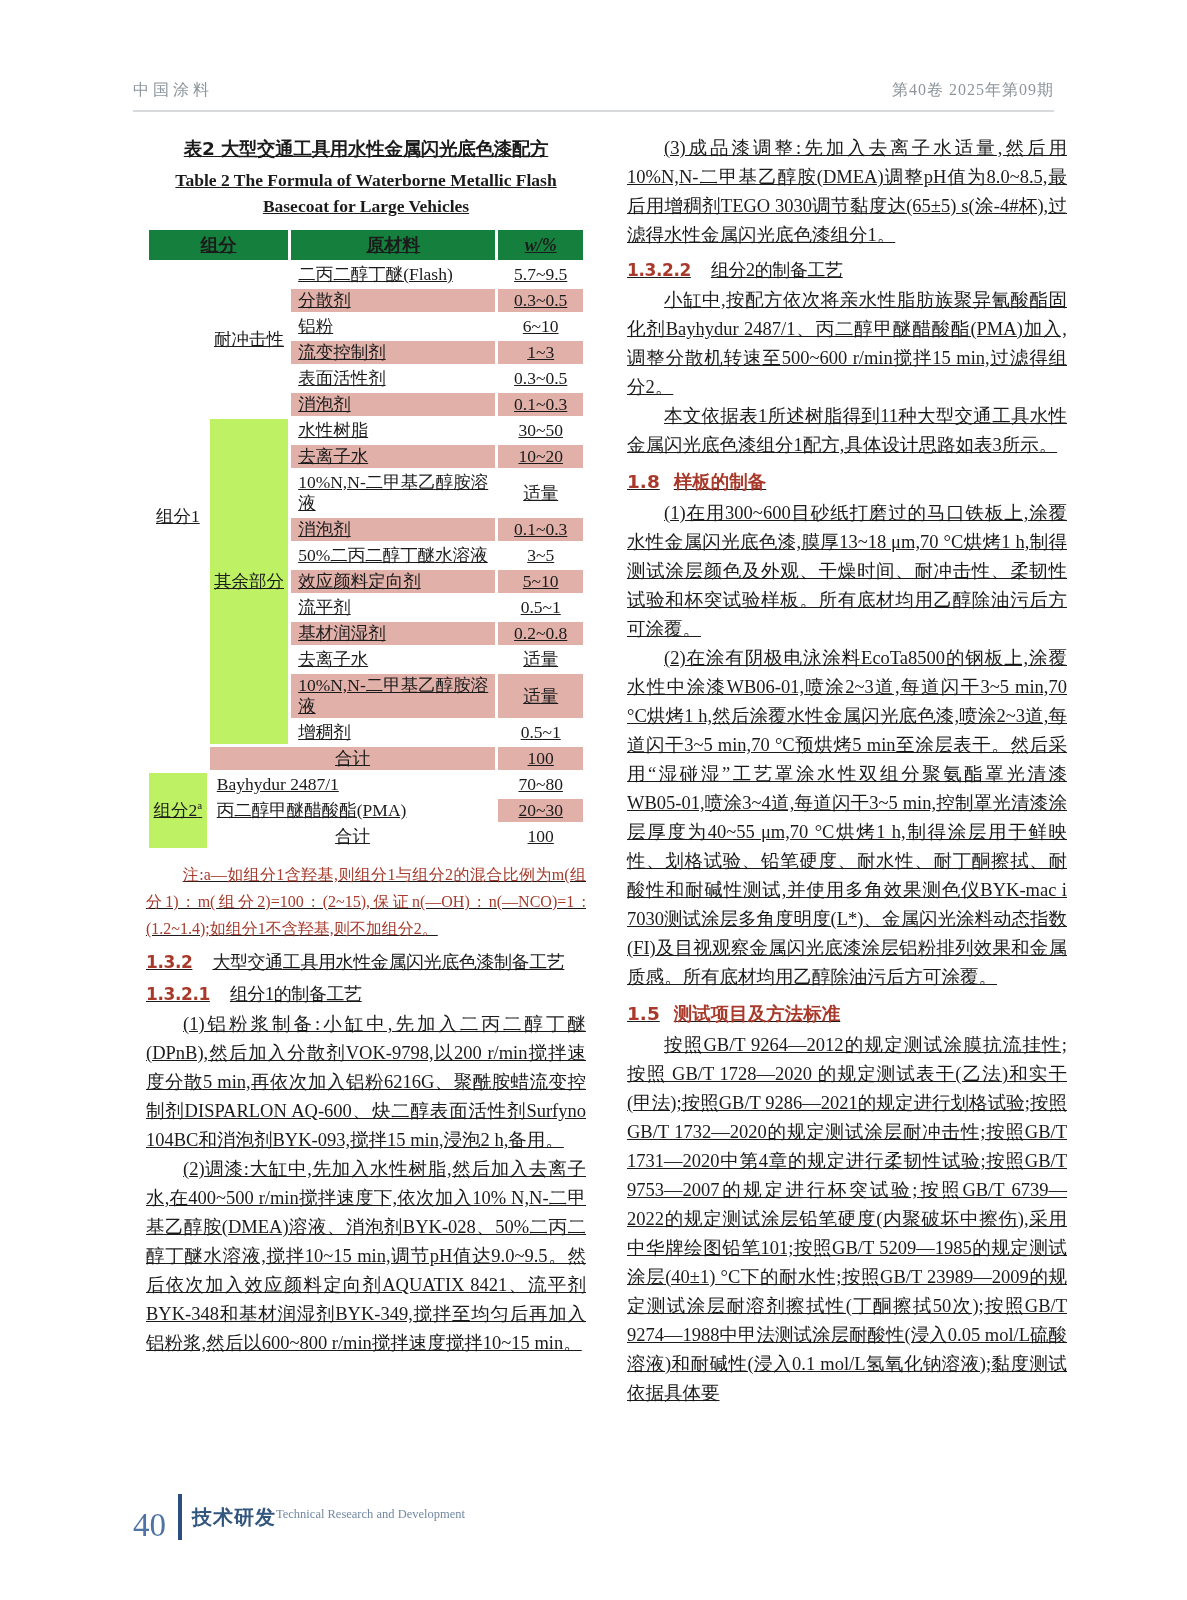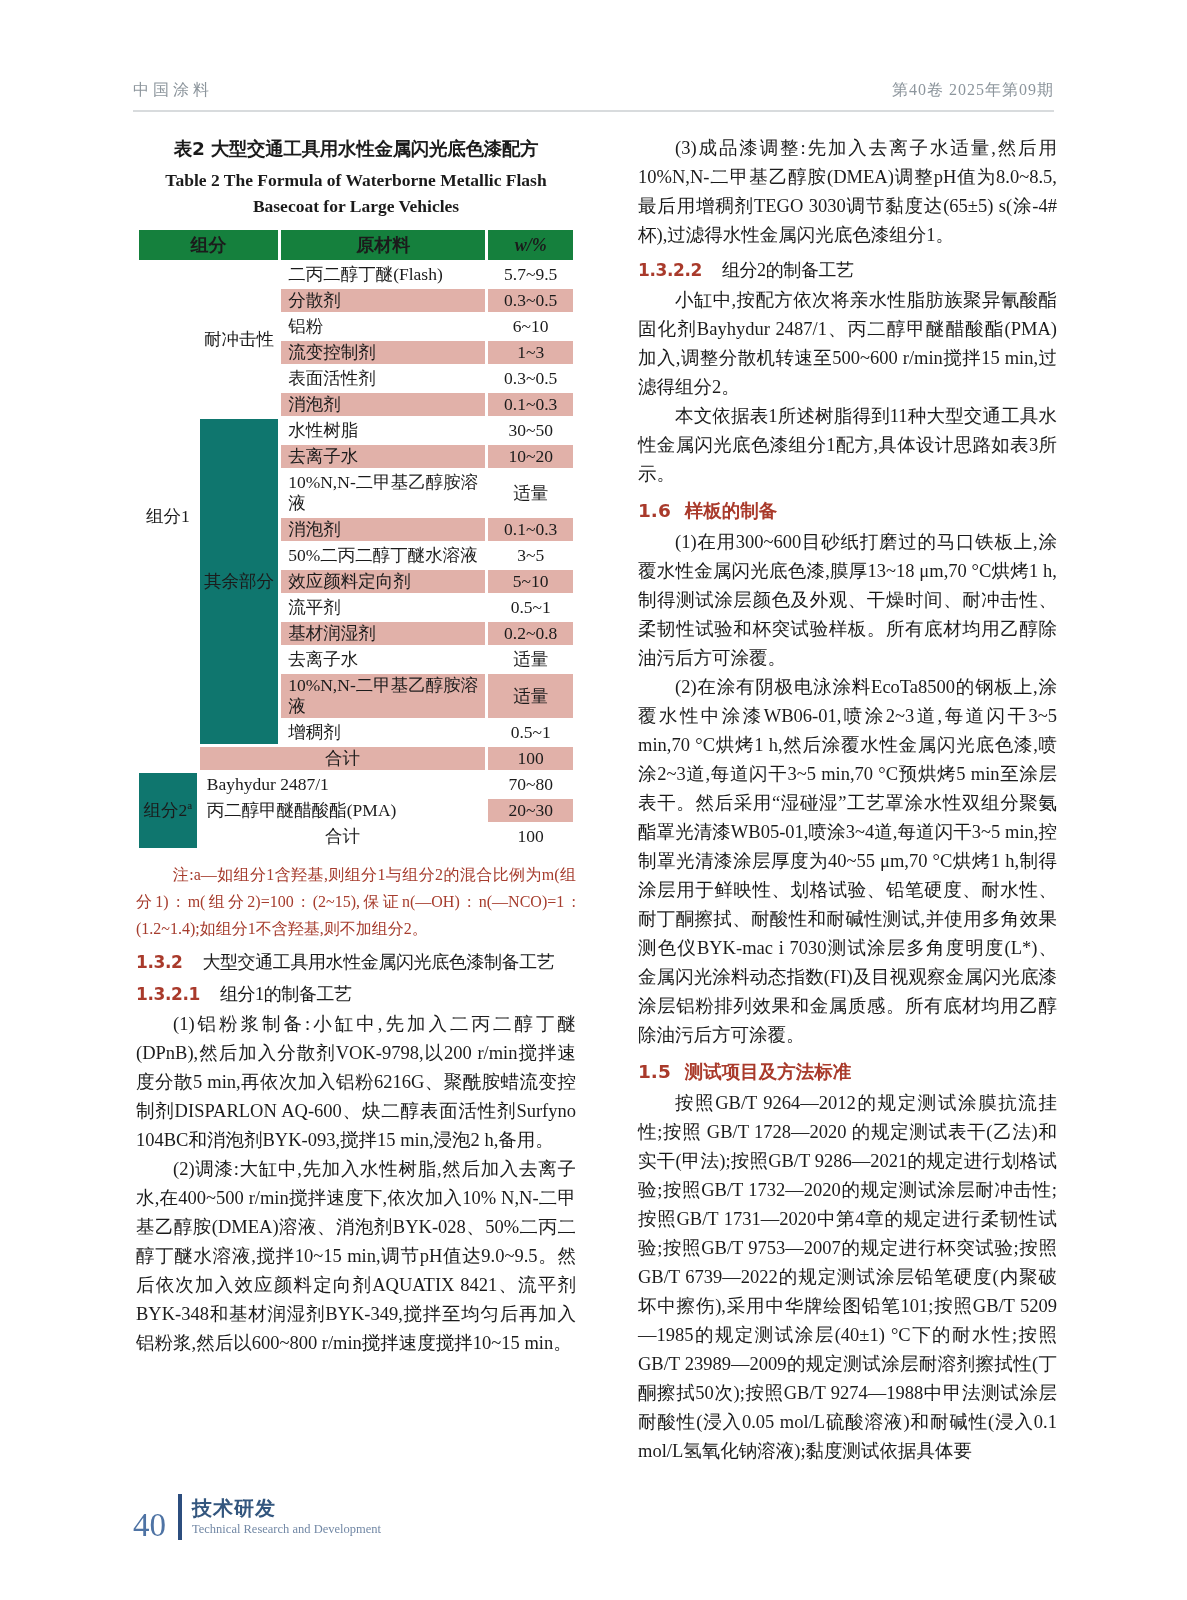--- a/index.html
+++ b/index.html
@@ -21,7 +21,7 @@
   .page-header .issue{letter-spacing:1px;}
 
   
-  .columns{position:absolute;top:134px;left:136px;width:921px;display:flex;gap:62px;}
+  .columns{position:absolute;top:134px;left:146px;width:921px;display:flex;gap:41px;text-decoration:underline;}
   .col{width:440px;}
 
   

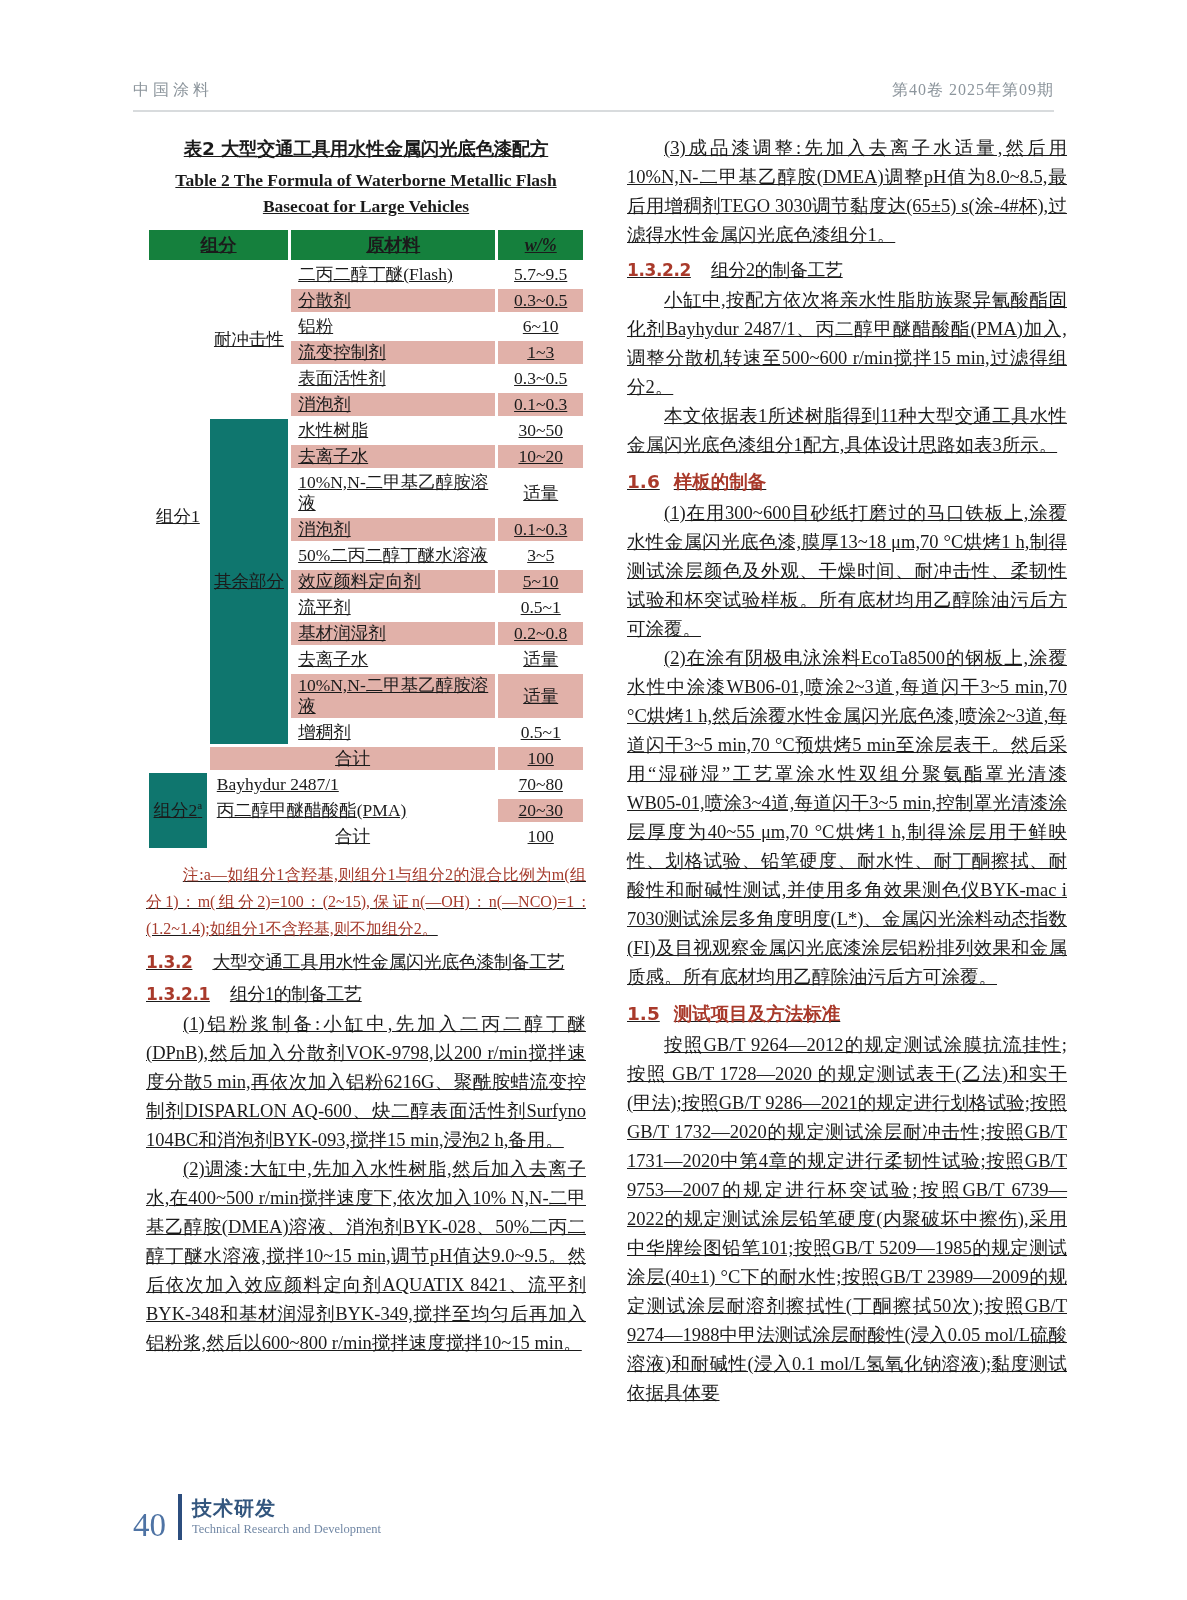--- a/index.html
+++ b/index.html
@@ -244,7 +244,7 @@
       <p class="para">本文依据表1所述树脂得到11种大型交通工具水性金属闪光底色漆组分1配方,具体设计思路如表3所示。</p>
 
       <div class="h2red">
-        <span class="num">1.6</span><span>样板的制备</span>
+        <span class="num">1.8</span><span>样板的制备</span>
       </div>
 
       <p class="para">(1)在用300~600目砂纸打磨过的马口铁板上,涂覆水性金属闪光底色漆,膜厚13~18 μm,70 °C烘烤1 h,制得测试涂层颜色及外观、干燥时间、耐冲击性、柔韧性试验和杯突试验样板。所有底材均用乙醇除油污后方可涂覆。</p>

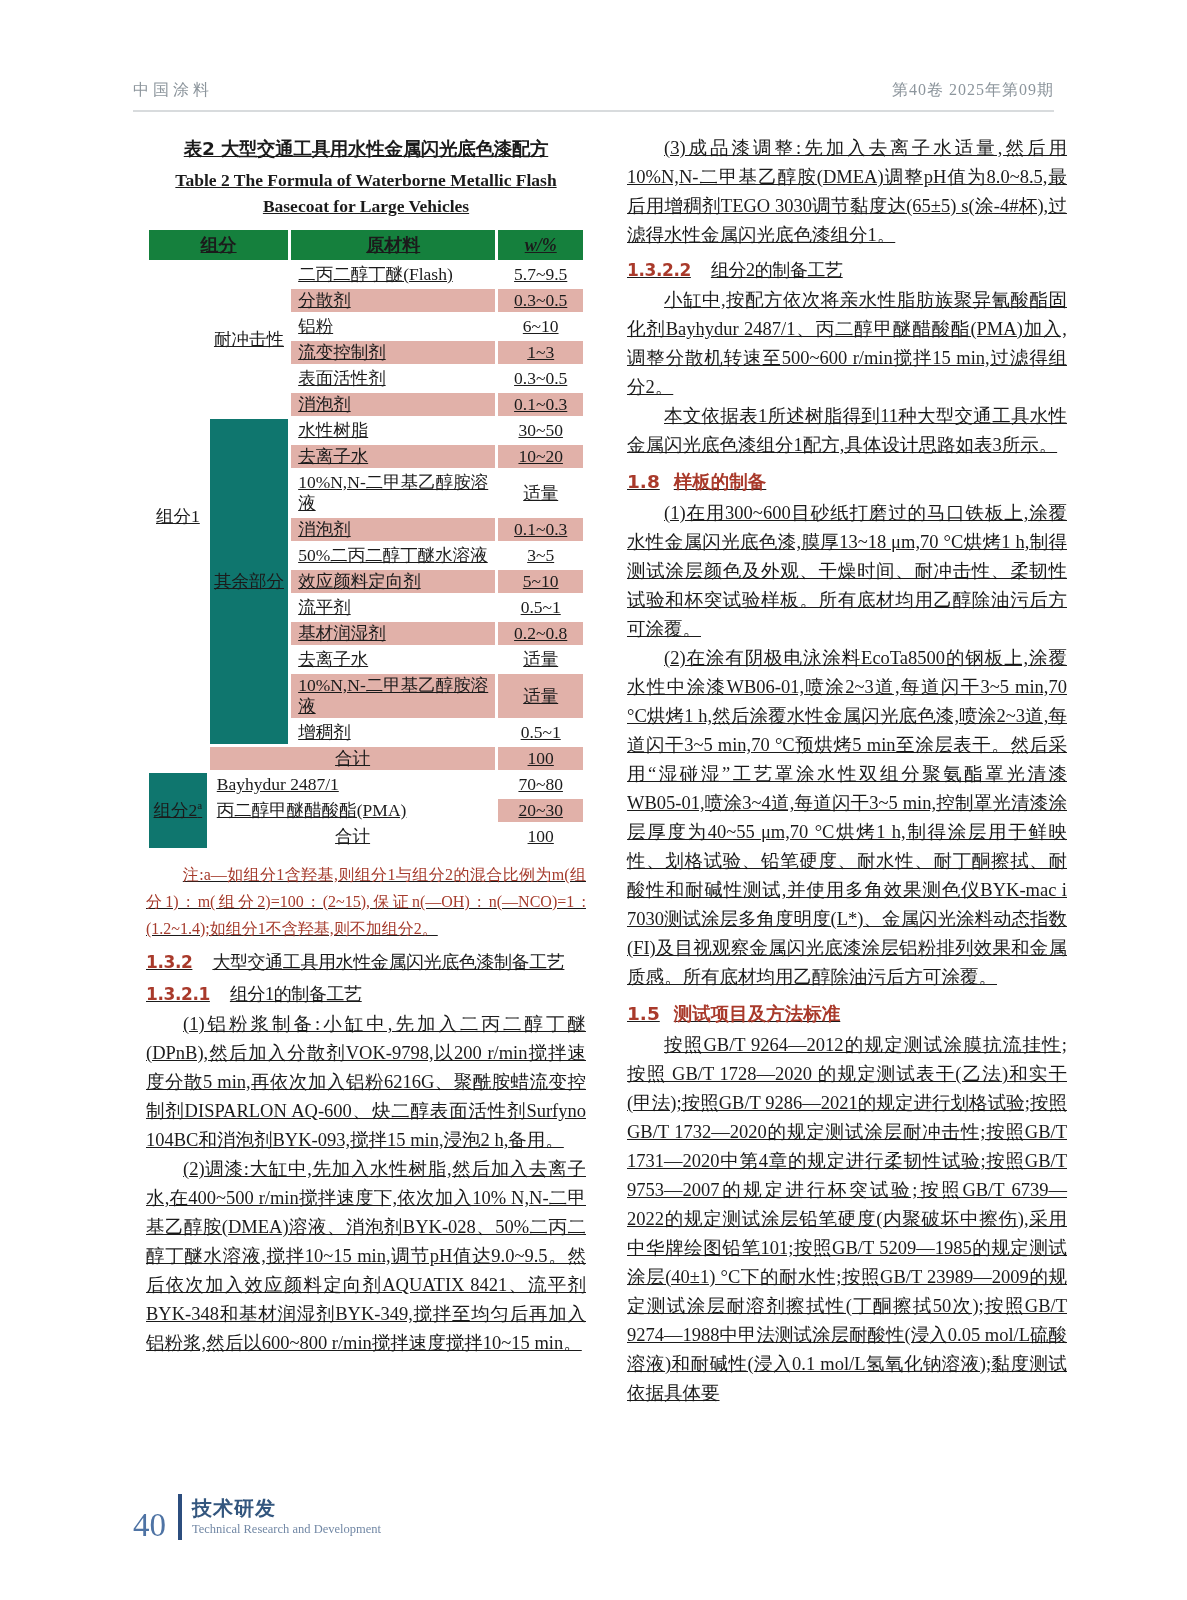--- a/index.html
+++ b/index.html
@@ -52,7 +52,7 @@
   .ftable td.sum{text-align:center;}
   .ftable tr.pink td.mat,.ftable tr.pink td.val,.ftable tr.pink td.sum{background:#e1b1a9;}
   .ftable td.gcell{text-align:center;vertical-align:middle;background:#ffffff;}
-  .ftable td.gcell.p{background:#0f766e;}
+  .ftable td.gcell.p{background:#bef264;}
   .ftable td.mat2{text-align:left;padding-left:7px;}
   .ftable sup.gsup{font-size:11px;vertical-align:super;line-height:0;}
 

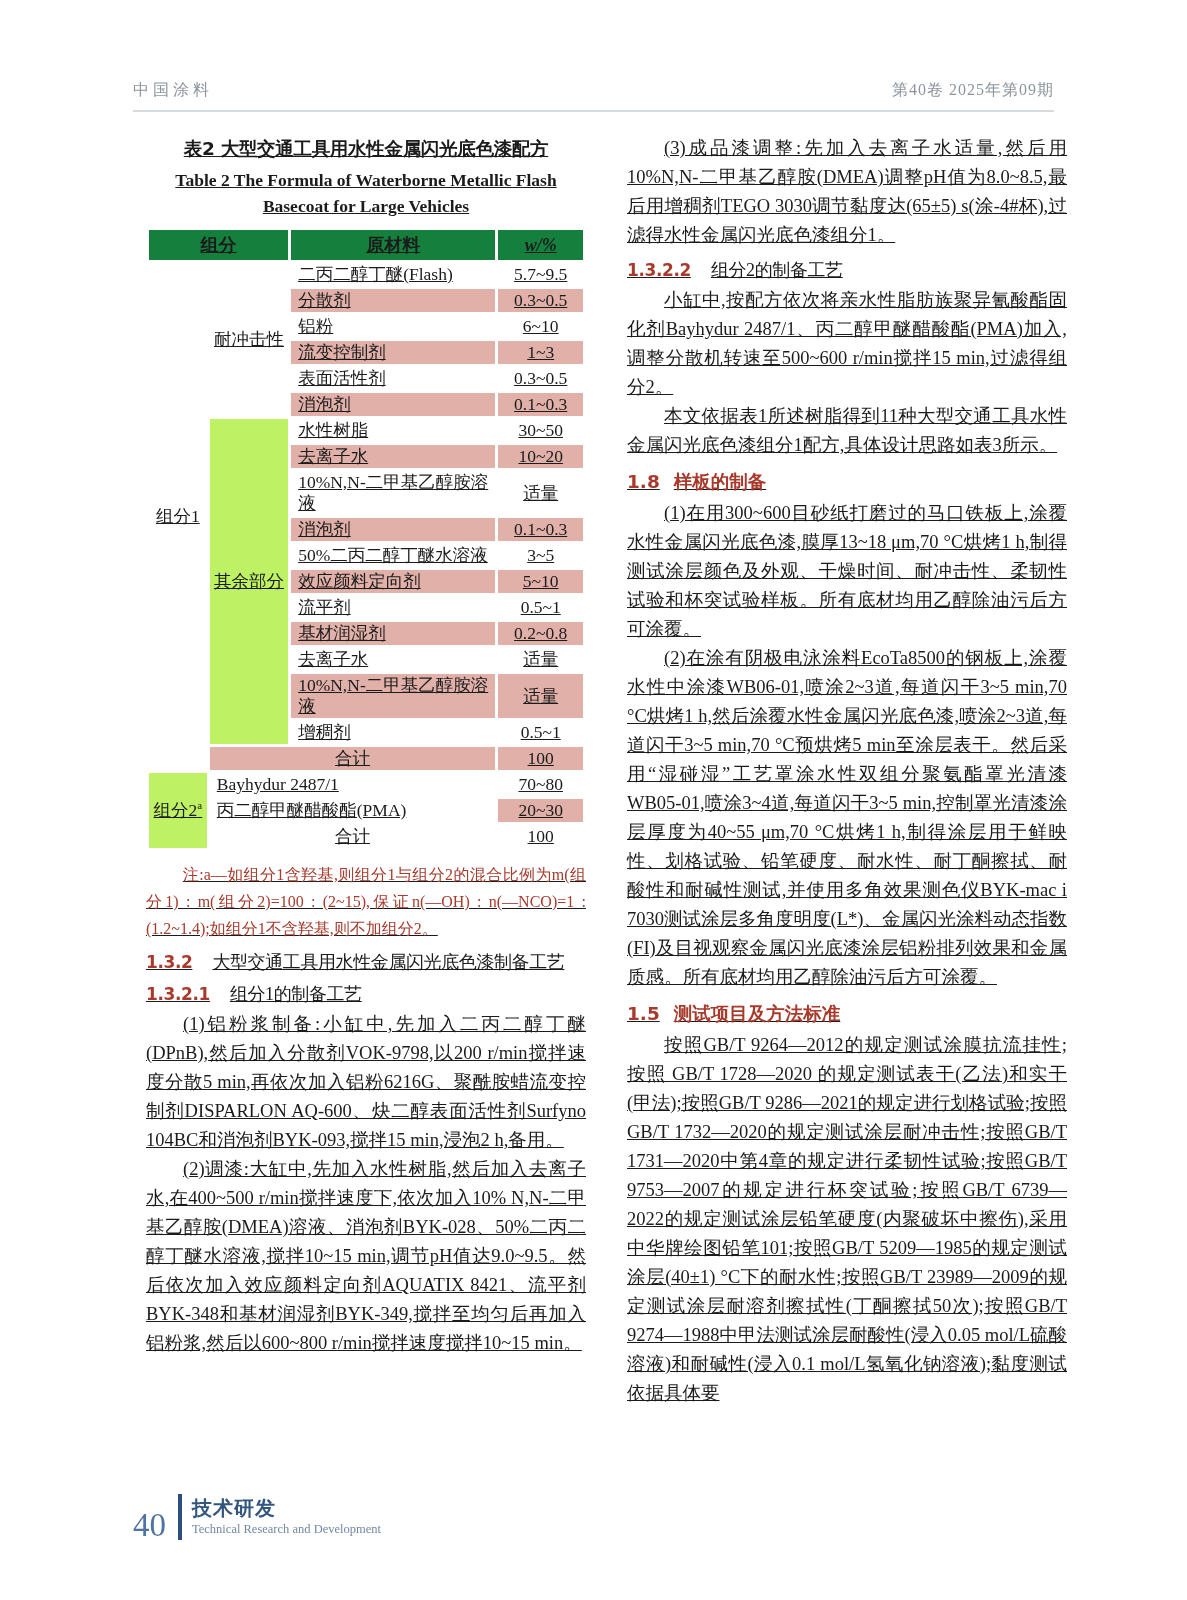--- a/index.html
+++ b/index.html
@@ -90,7 +90,7 @@
     margin-right:12px;line-height:30px;
   }
   .fbar{display:inline-block;width:4px;height:46px;background:#2c4d7e;margin-right:10px;}
-  .fsec{display:flex;flex-direction:column;justify-content:flex-start;}
+  .fsec{display:flex;flex-direction:row;justify-content:flex-start;}
   .fzh{
     color:#33567e;font-weight:bold;font-size:20px;line-height:24px;
     font-family:"DejaVu Sans","Liberation Sans",sans-serif;letter-spacing:1px;

